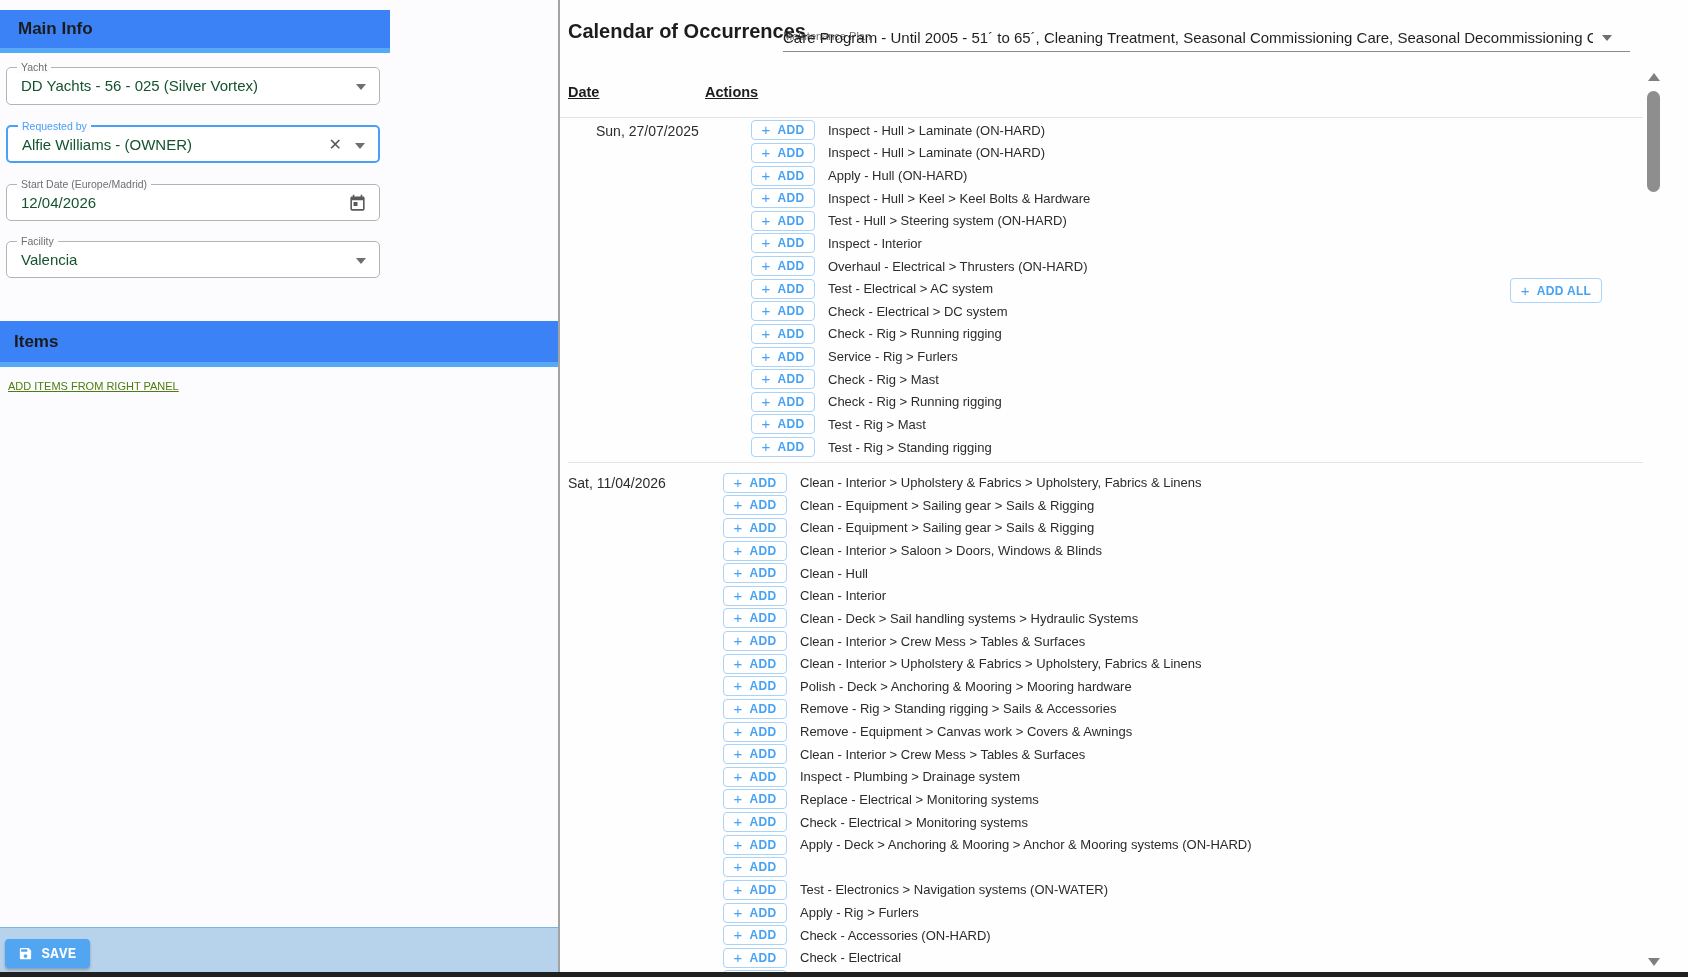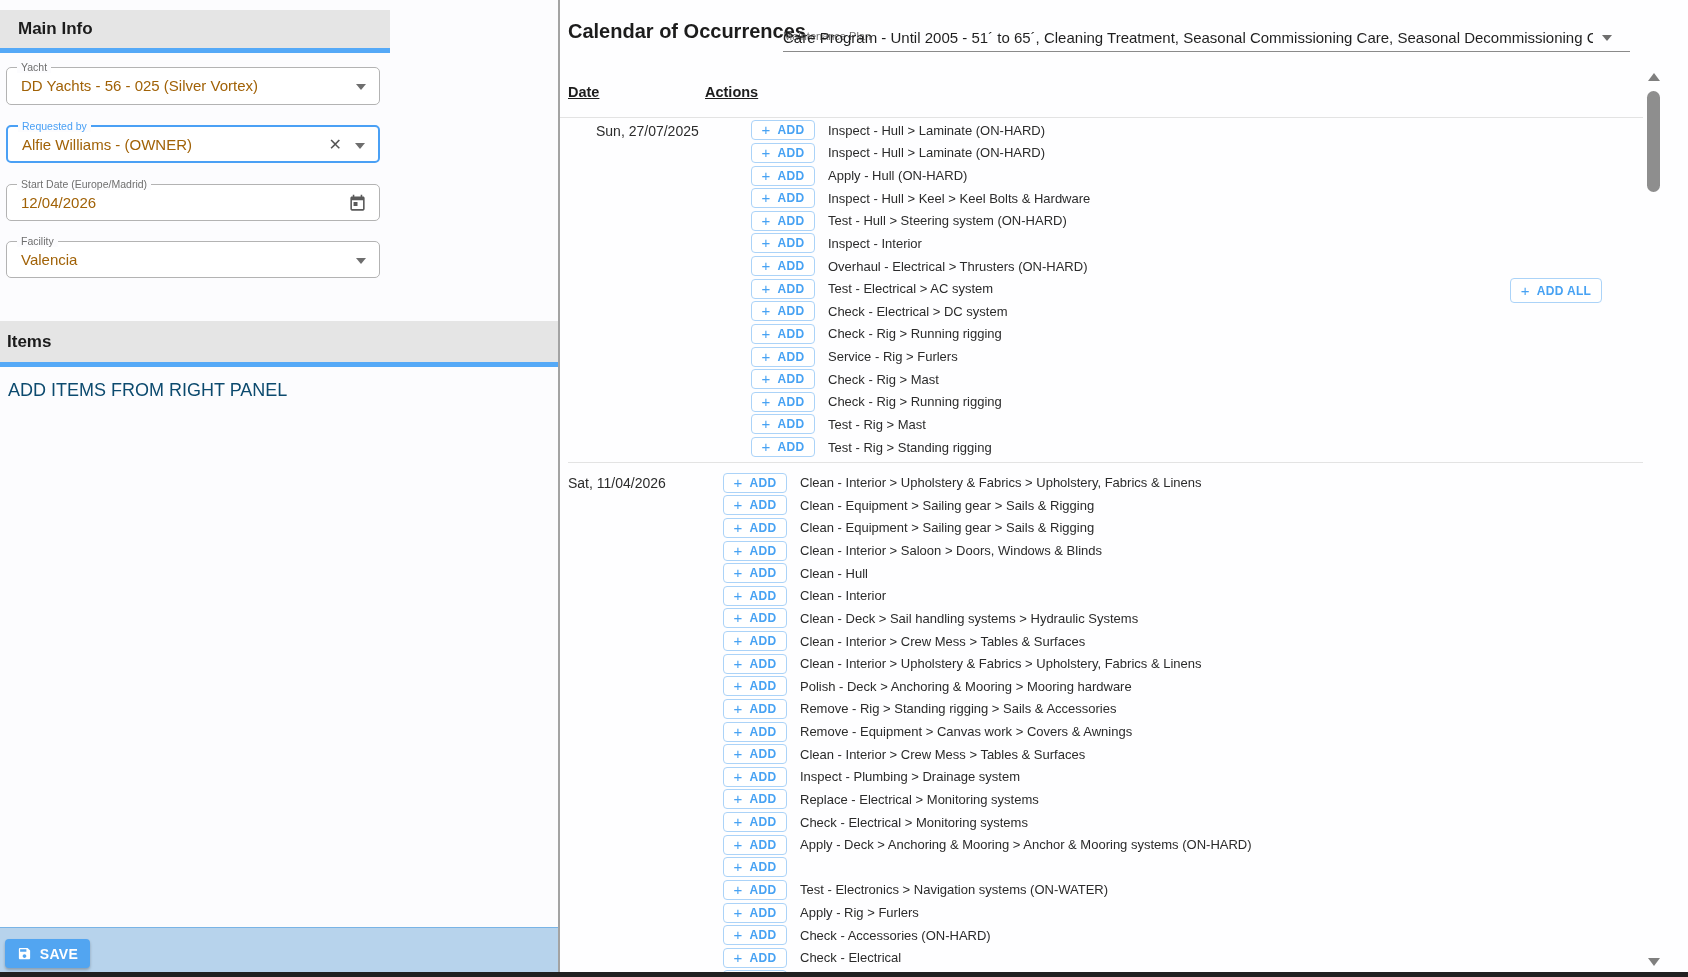--- a/index.html
+++ b/index.html
@@ -11,7 +11,7 @@
   .left-panel { position:absolute; left:0; top:0; width:558px; height:972px; background:#fcfcfe; }
   .v-divider { position:absolute; left:558px; top:0; width:2px; height:972px; background:#a3a3a3; }
 
-  .band { position:absolute; background:#e5e5e5; display:flex; align-items:center; }
+  .band { position:absolute; background:#3b82f6; display:flex; align-items:center; }
   .band-underline { position:absolute; background:#55a9f7; }
   .band-title { font-size:17px; font-weight:bold; color:#1b1b1b; }
 

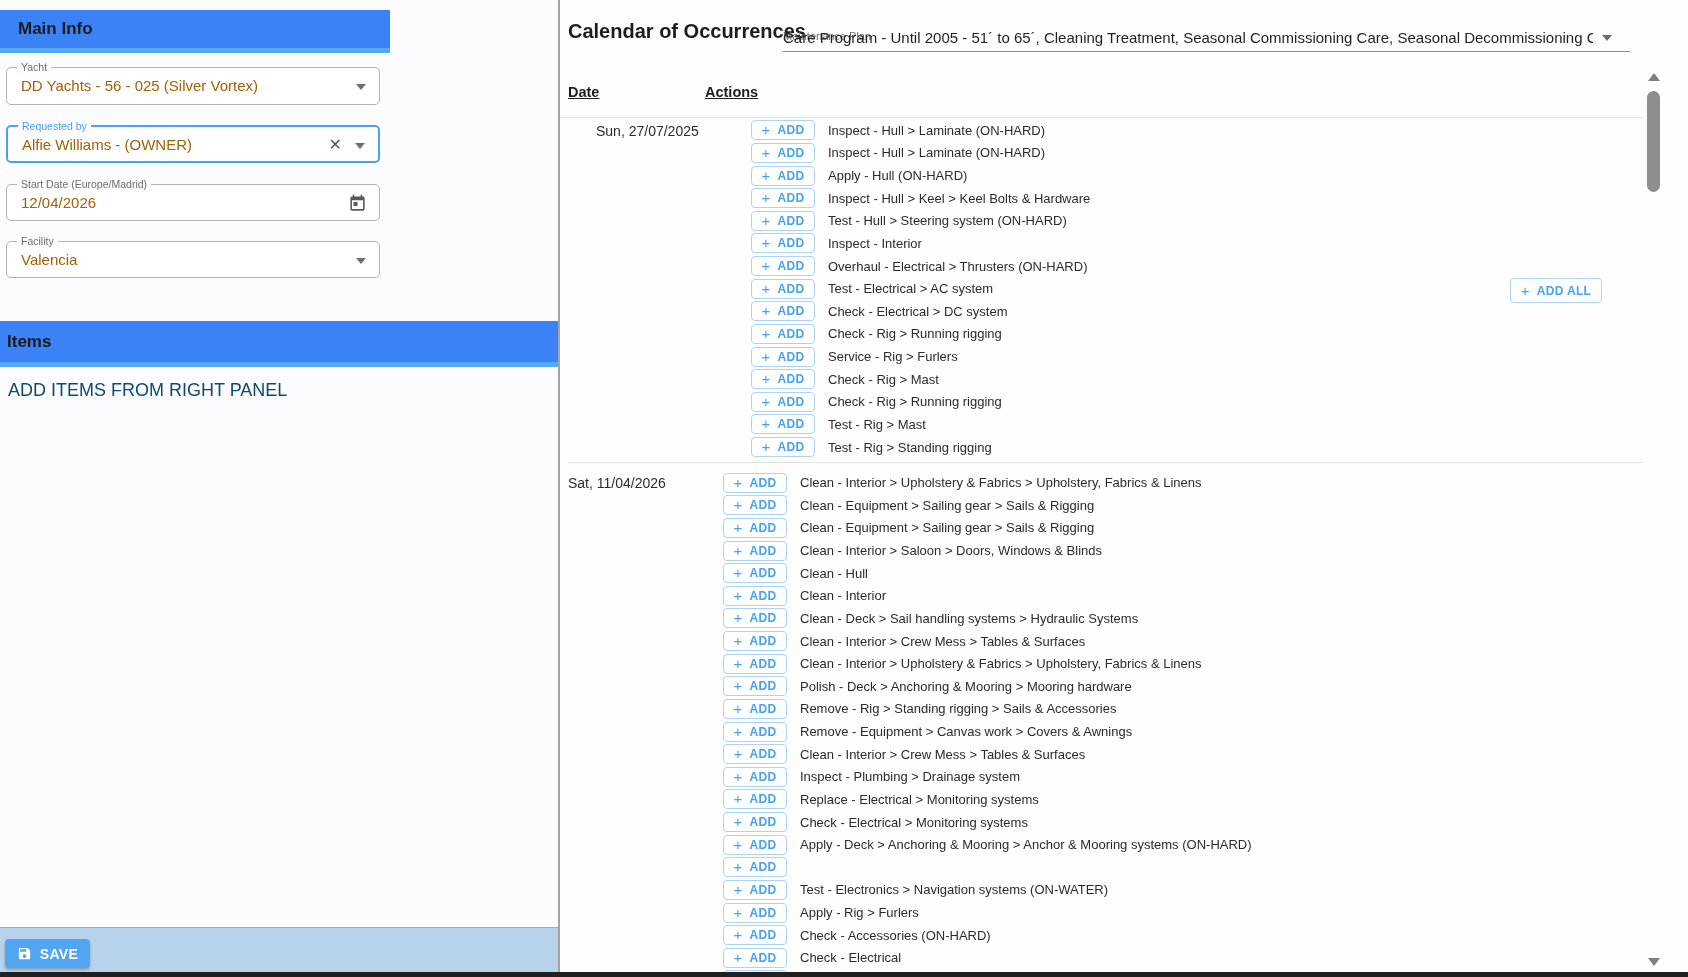--- a/index.html
+++ b/index.html
@@ -29,7 +29,7 @@
   .field .flabel { position:absolute; top:-7px; left:10px; background:#fcfcfe; padding:0 4px;
     font-size:10.5px; color:#6f6f6f; white-space:nowrap; }
   .field .fvalue { position:absolute; left:14px; top:0; line-height:36px; font-size:15px;
-    color:#a16207; white-space:nowrap; }
+    color:#14532d; white-space:nowrap; }
   .field.focused { border:2px solid #4aa0f5; }
   .field.focused .flabel { color:#4aa0f5; }
   .dd-arrow { position:absolute; right:13px; top:16px; width:0; height:0;

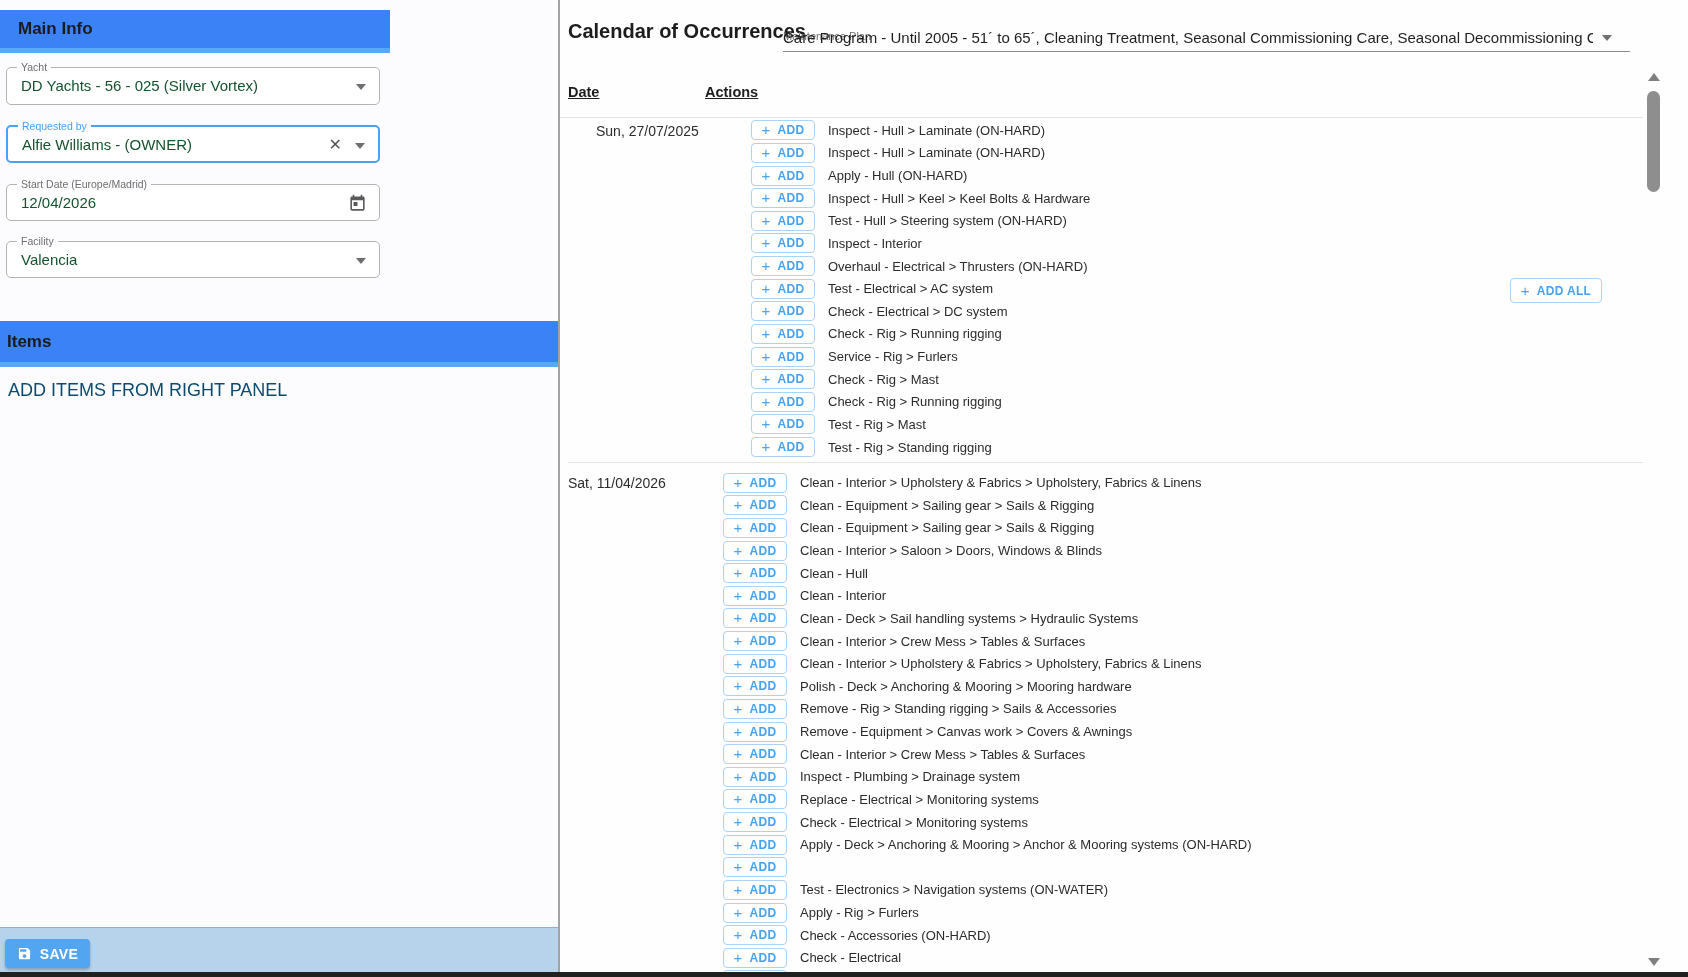--- a/index.html
+++ b/index.html
@@ -18,7 +18,7 @@
   .band.main-info { left:0; top:10px; width:390px; height:38px; padding-left:18px; }
   .underline-main { left:0; top:48px; width:390px; height:5px; }
 
-  .band.items { left:0; top:321px; width:558px; height:41px; padding-left:7px;align-items:center; }
+  .band.items { left:0; top:321px; width:558px; height:41px; padding-left:14px;align-items:center; }
   .underline-items { left:0; top:362px; width:558px; height:5px; }
 
   .empty-text { position:absolute; left:8px; top:380px; font-size:18px; color:#0c4a6e; }

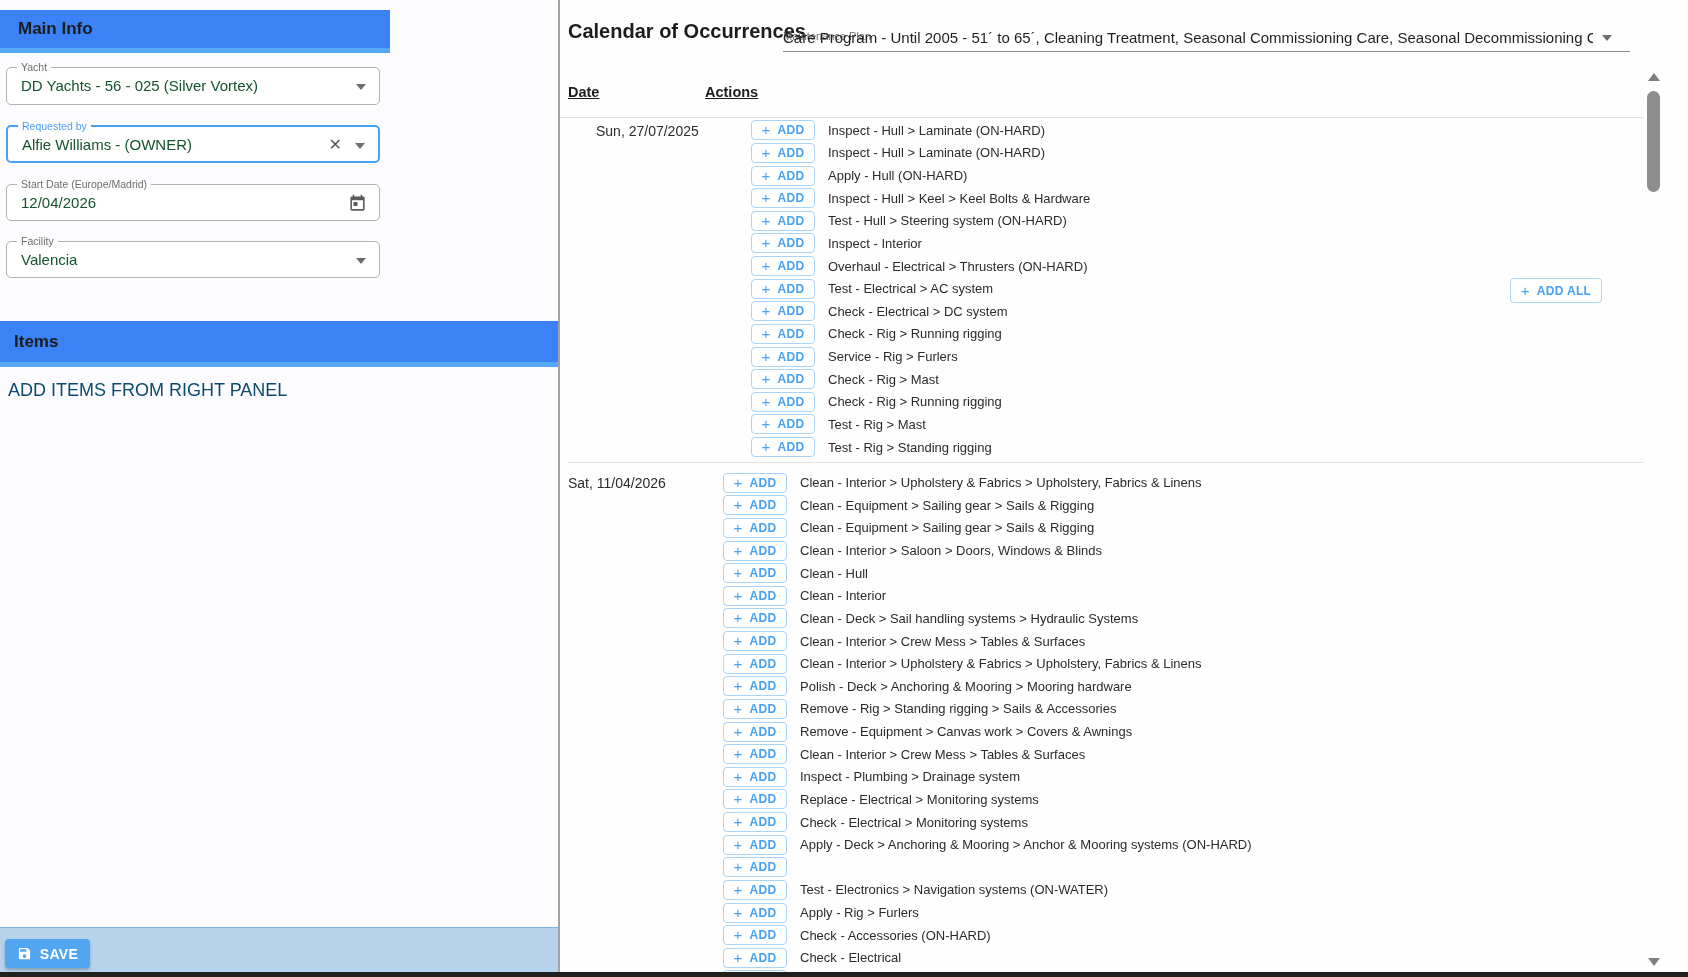--- a/index.html
+++ b/index.html
@@ -21,7 +21,7 @@
   .band.items { left:0; top:321px; width:558px; height:41px; padding-left:14px;align-items:center; }
   .underline-items { left:0; top:362px; width:558px; height:5px; }
 
-  .empty-text { position:absolute; left:8px; top:380px; font-size:18px; color:#0c4a6e; }
+  .empty-text { position:absolute; left:8px; top:380px; font-size:11px; color:#4d7c0f;text-decoration:underline; }
 
   
   .field { position:absolute; left:6px; width:374px; height:38px; background:#fff;

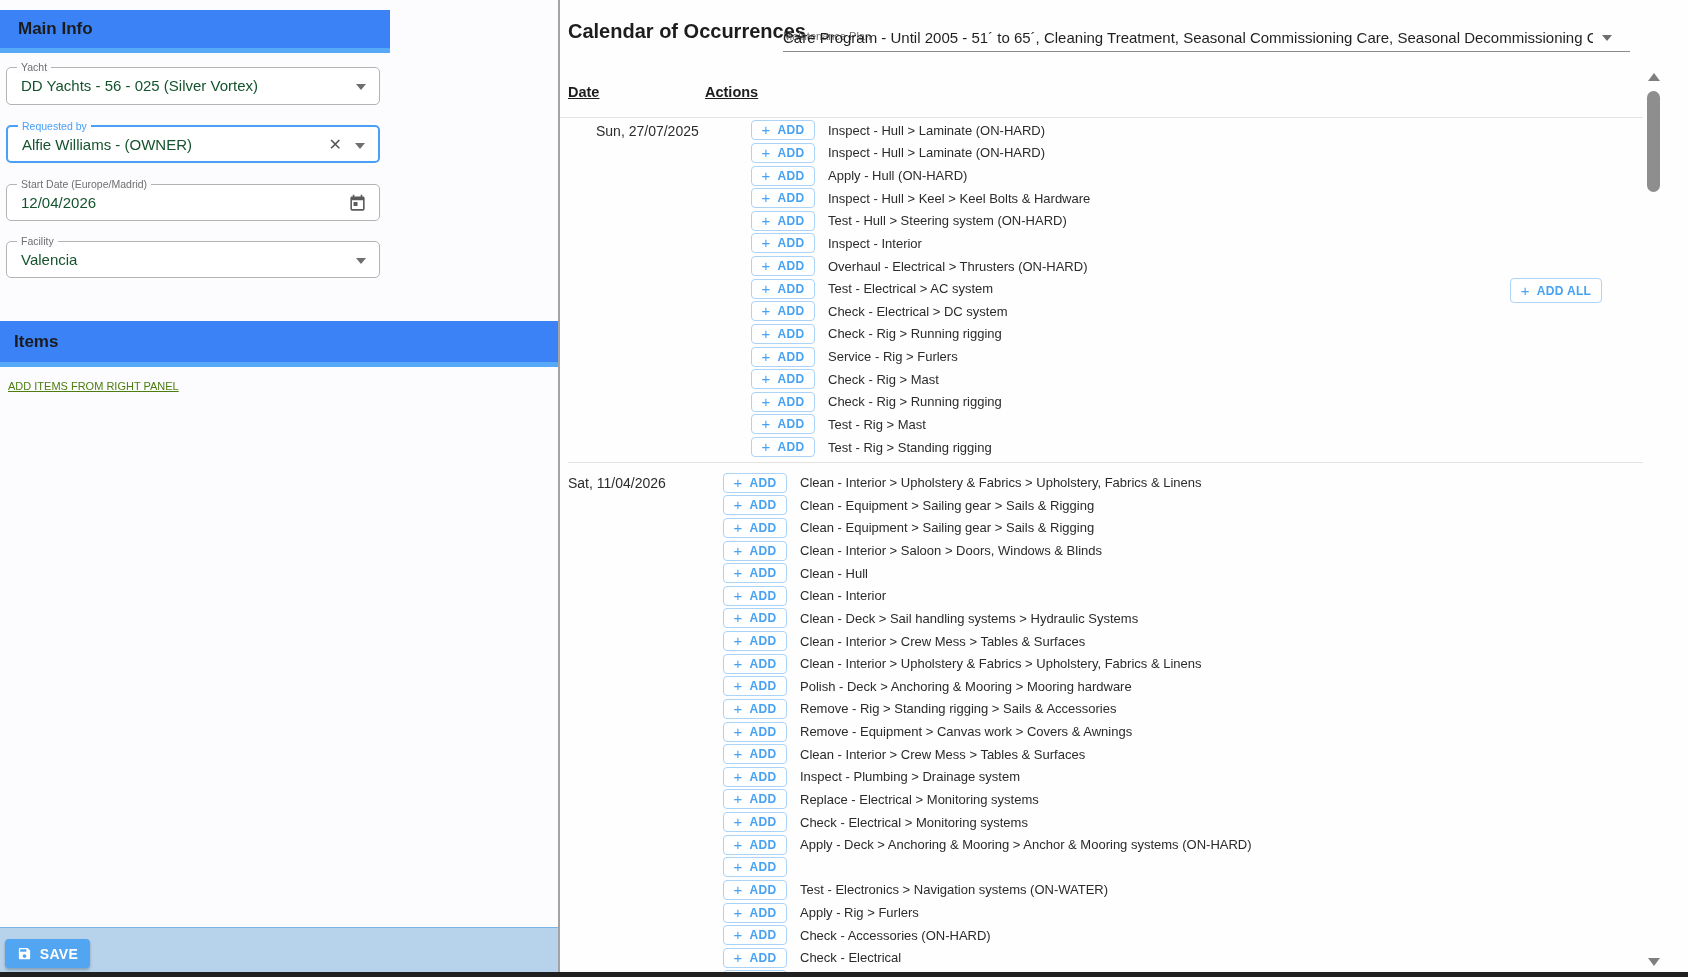--- a/index.html
+++ b/index.html
@@ -49,7 +49,7 @@
     background:#52a5f1; border:none; border-radius:4px; color:#fff; font-weight:bold;
     font-size:14px; display:flex; align-items:center; justify-content:center; gap:8px;
     box-shadow:0 2px 3px rgba(0,0,0,.25); cursor:pointer; letter-spacing:.4px;
-    font-family:Liberation Sans, sans-serif; }
+    font-family:Liberation Mono, monospace; }
 
   
   .right-panel { position:absolute; left:560px; top:0; width:1128px; height:972px;

